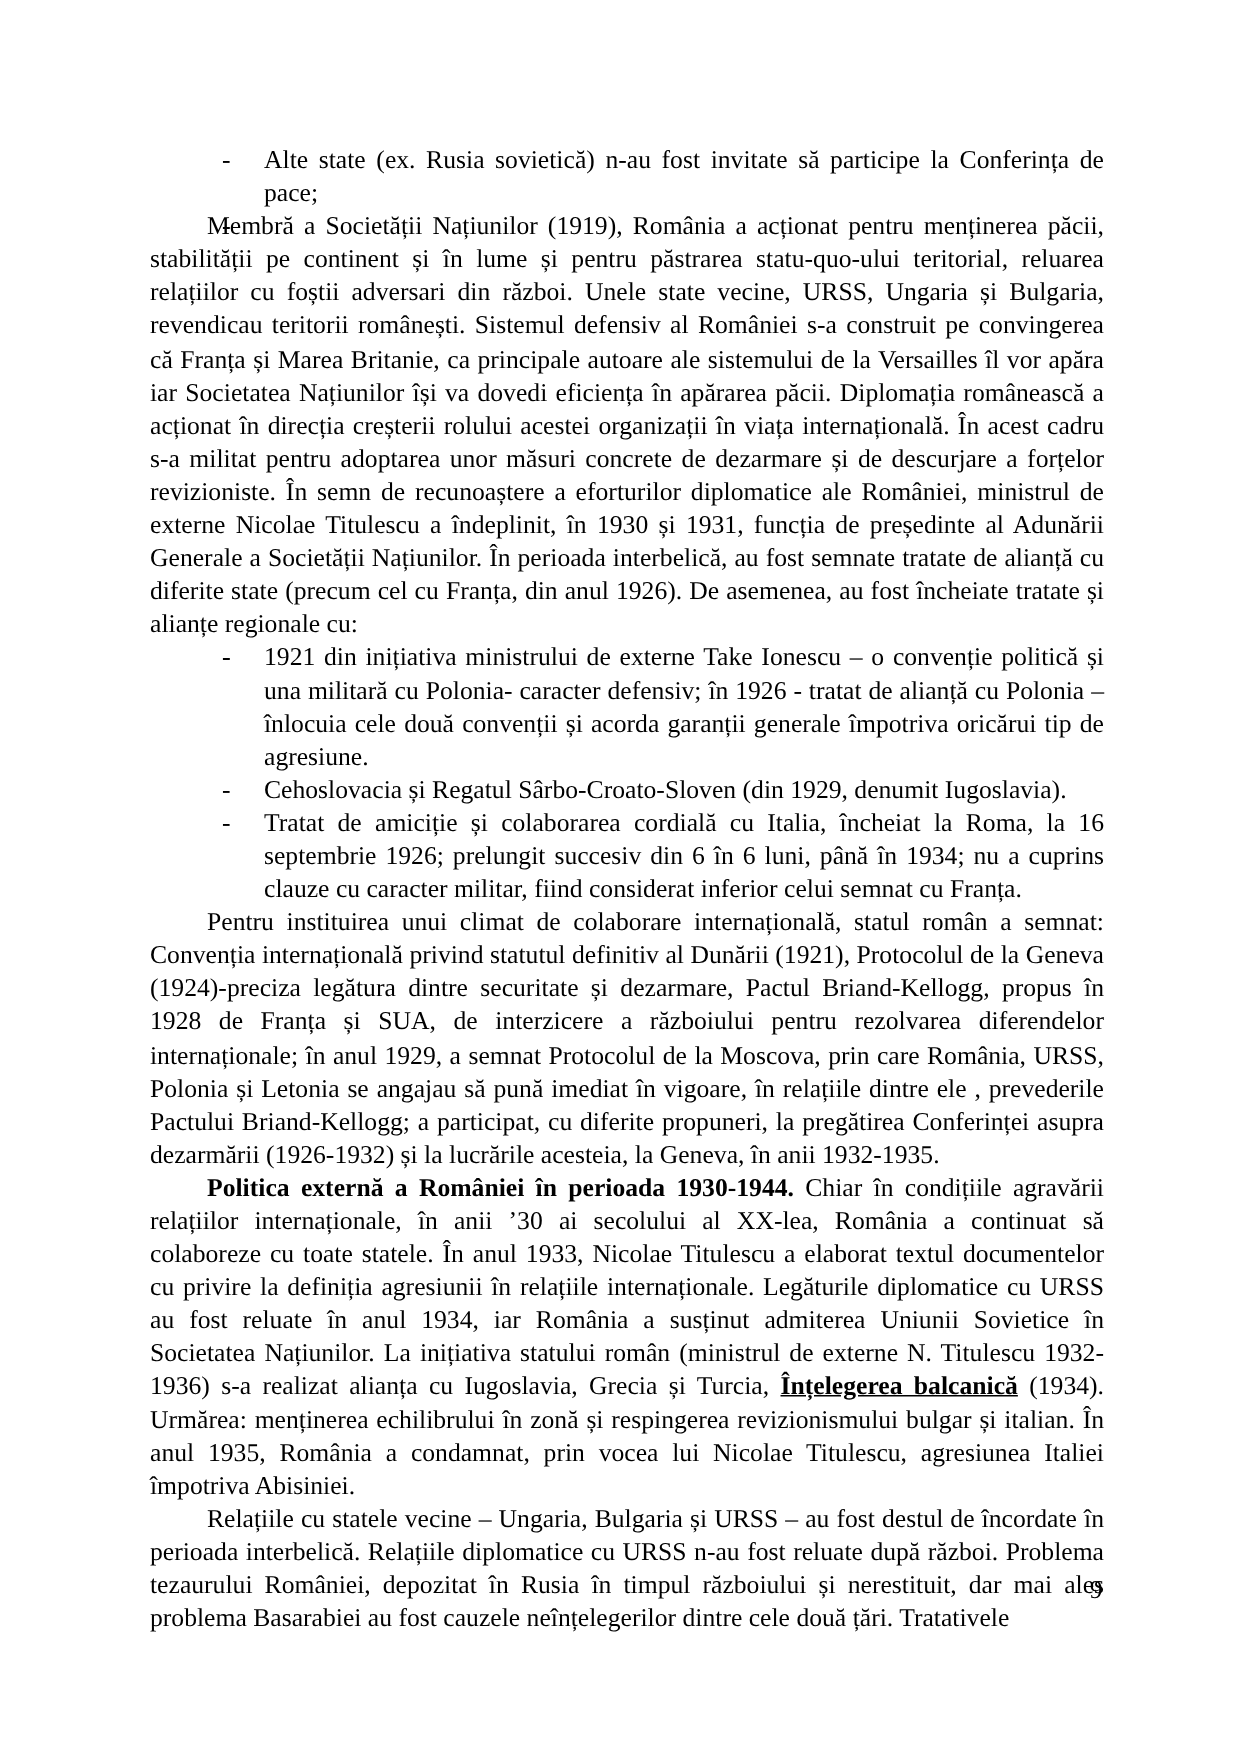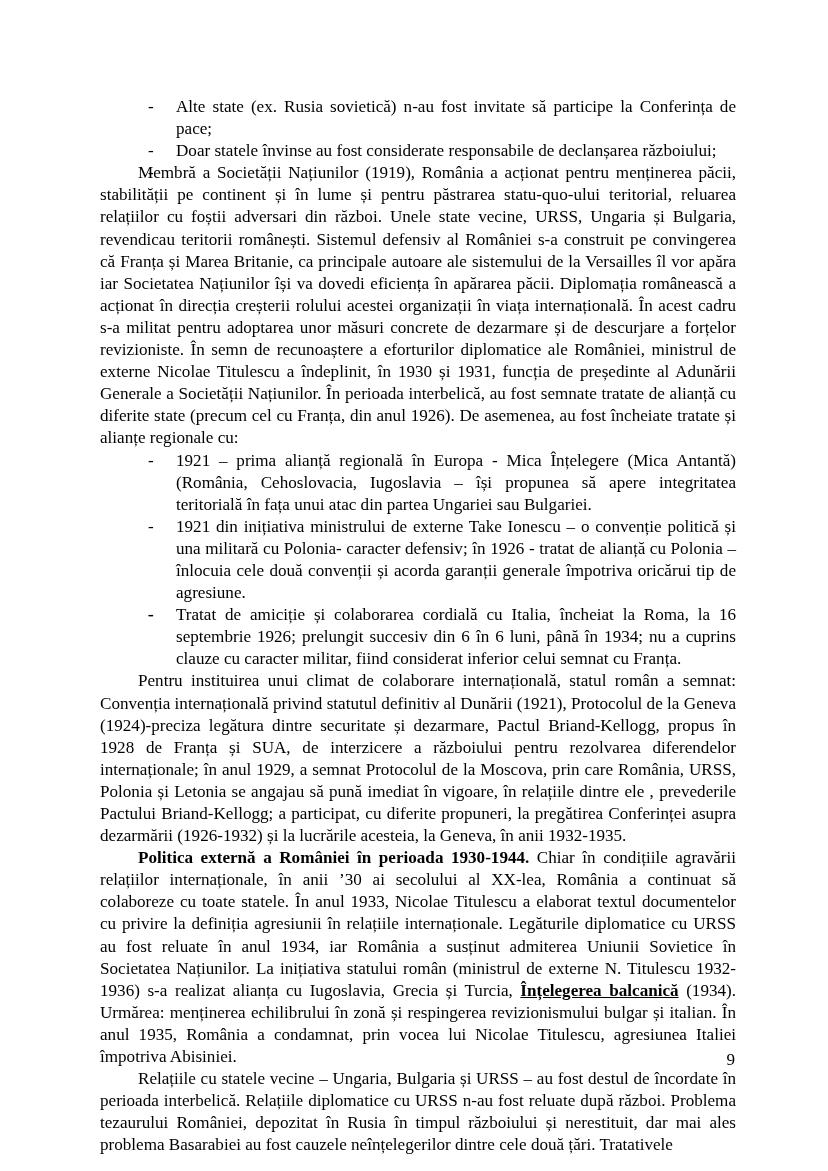--- a/index.html
+++ b/index.html
@@ -97,7 +97,6 @@
       </li>
       <li>
         <span class="dash">-</span>
-        <span class="txt">Doar statele învinse au fost considerate responsabile de declanșarea războiului;</span>
       </li>
       <li>
         <span class="dash">-</span>

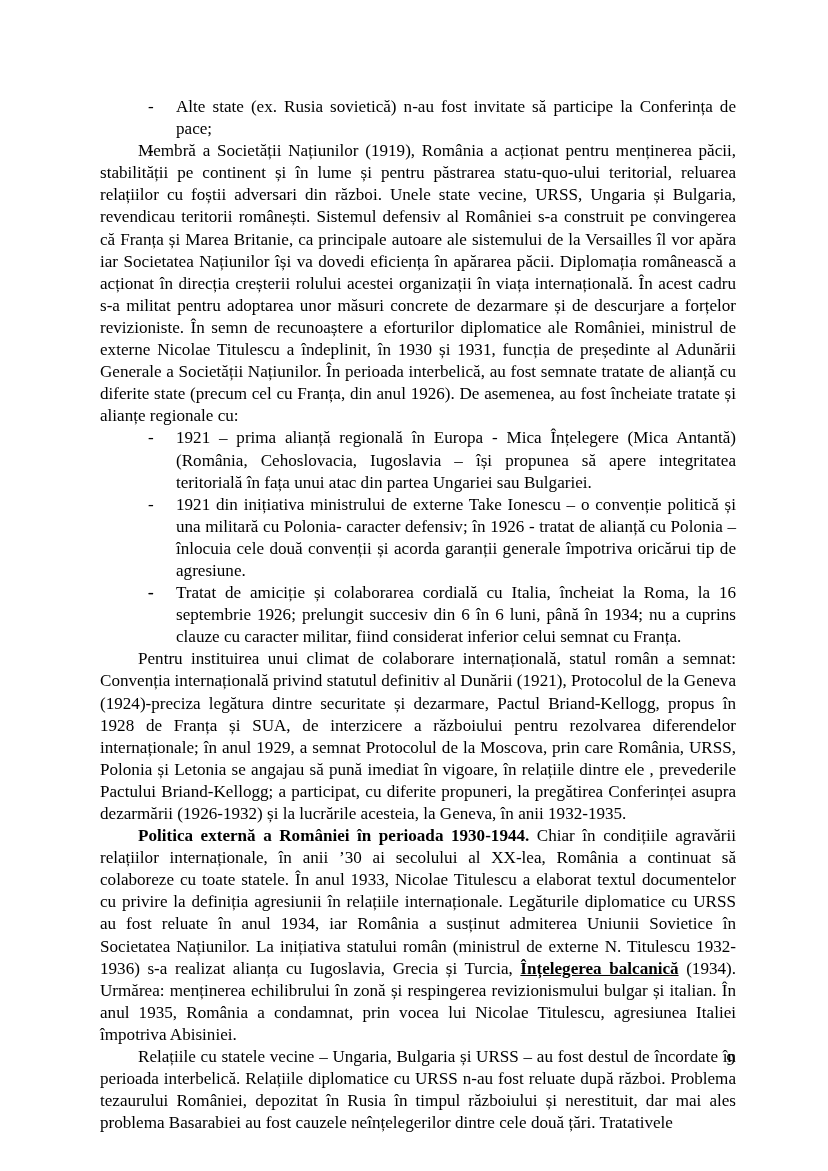--- a/index.html
+++ b/index.html
@@ -108,7 +108,6 @@
     <ul class="bullets">
       <li>
         <span class="dash">-</span>
-        <span class="txt">1921 – prima alianță regională în Europa - Mica Înțelegere (Mica Antantă) (România, Cehoslovacia, Iugoslavia – își propunea să apere integritatea teritorială în fața unui atac din partea Ungariei sau Bulgariei.</span>
       </li>
       <li>
         <span class="dash">-</span>

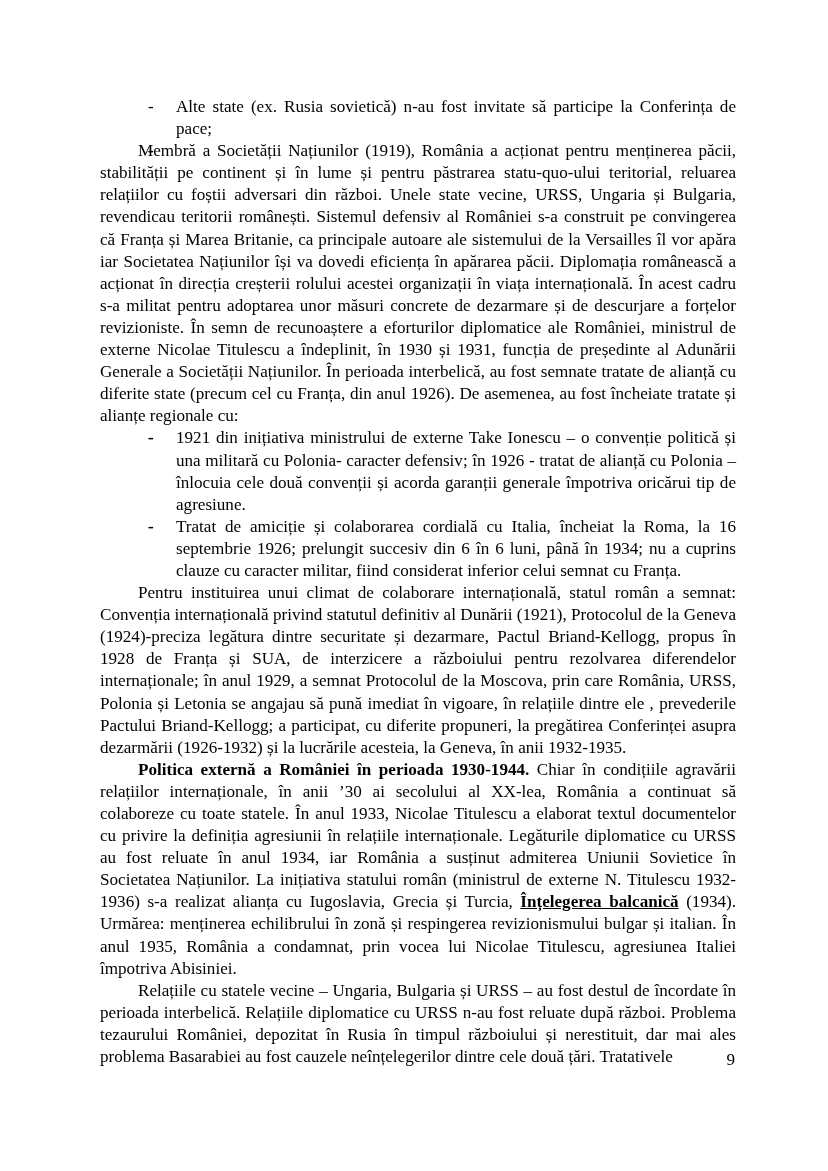--- a/index.html
+++ b/index.html
@@ -115,6 +115,7 @@
       </li>
       <li>
         <span class="dash">-</span>
+        <span class="txt">Cehoslovacia și Regatul Sârbo-Croato-Sloven (din 1929, denumit Iugoslavia).</span>
       </li>
       <li>
         <span class="dash">-</span>

